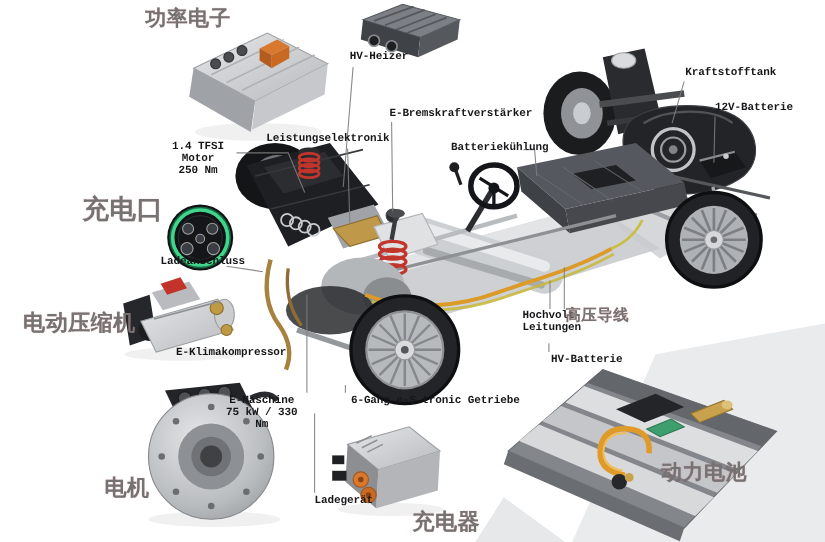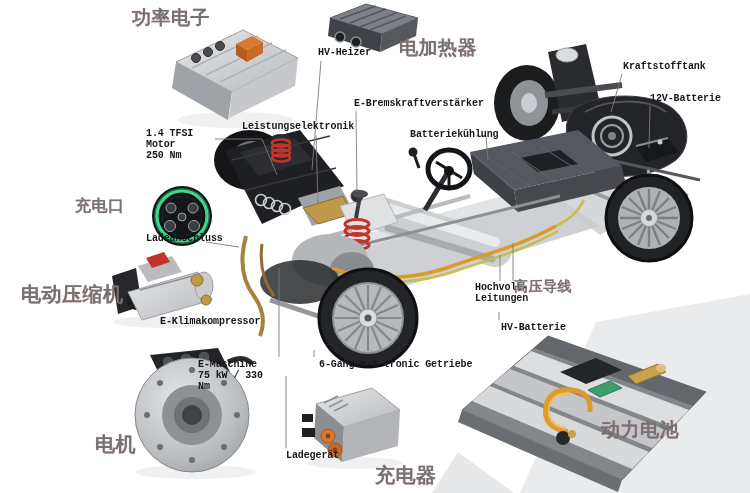--- a/index.html
+++ b/index.html
@@ -335,7 +335,6 @@
   <div class="lbl" style="left:501px;top:322px">HV-Batterie</div>
 
   <div class="cn" style="left:132px;top:8px">功率电子</div>
-  <div class="cn" style="left:399px;top:38px">电加热器</div>
   <div class="cn" style="left:75px;top:198px;font-size:16px">充电口</div>
   <div class="cn" style="left:21px;top:284px;font-size:20px">电动压缩机</div>
   <div class="cn" style="left:95px;top:434px;font-size:20px">电机</div>

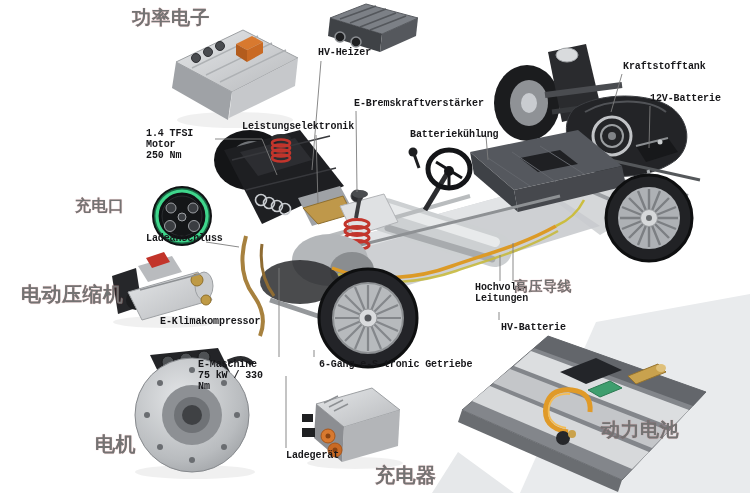--- a/index.html
+++ b/index.html
@@ -13,7 +13,7 @@
     letter-spacing:-0.1px;white-space:nowrap;line-height:11px;font-family:Liberation Mono, monospace;
   }
   .lbl.block{white-space:normal;}
-  .lbl.right{text-align:left;}
+  .lbl.right{text-align:center;}
   .lbl span{display:block;}
   .cn{
     position:absolute;font-weight:700;color:#737373;white-space:nowrap;

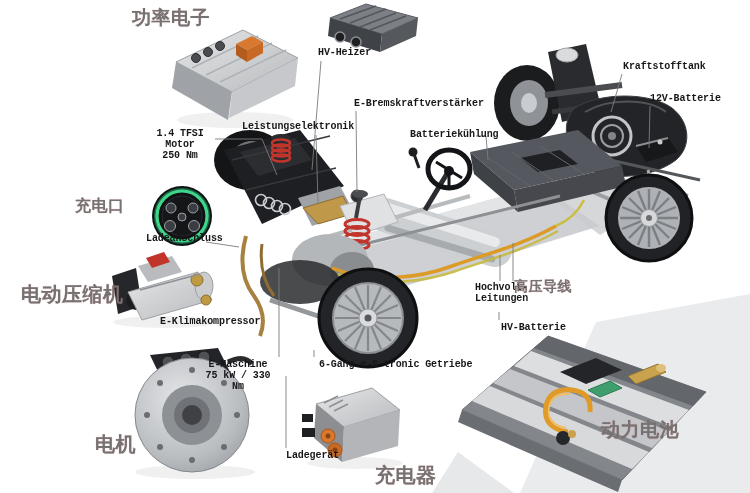--- a/index.html
+++ b/index.html
@@ -335,7 +335,7 @@
   <div class="lbl" style="left:501px;top:322px">HV-Batterie</div>
 
   <div class="cn" style="left:132px;top:8px">功率电子</div>
-  <div class="cn" style="left:75px;top:198px;font-size:16px">充电口</div>
+  <div class="cn" style="left:75px;top:178px;font-size:24px">充电口</div>
   <div class="cn" style="left:21px;top:284px;font-size:20px">电动压缩机</div>
   <div class="cn" style="left:95px;top:434px;font-size:20px">电机</div>
   <div class="cn" style="left:375px;top:465px;font-size:20px">充电器</div>

